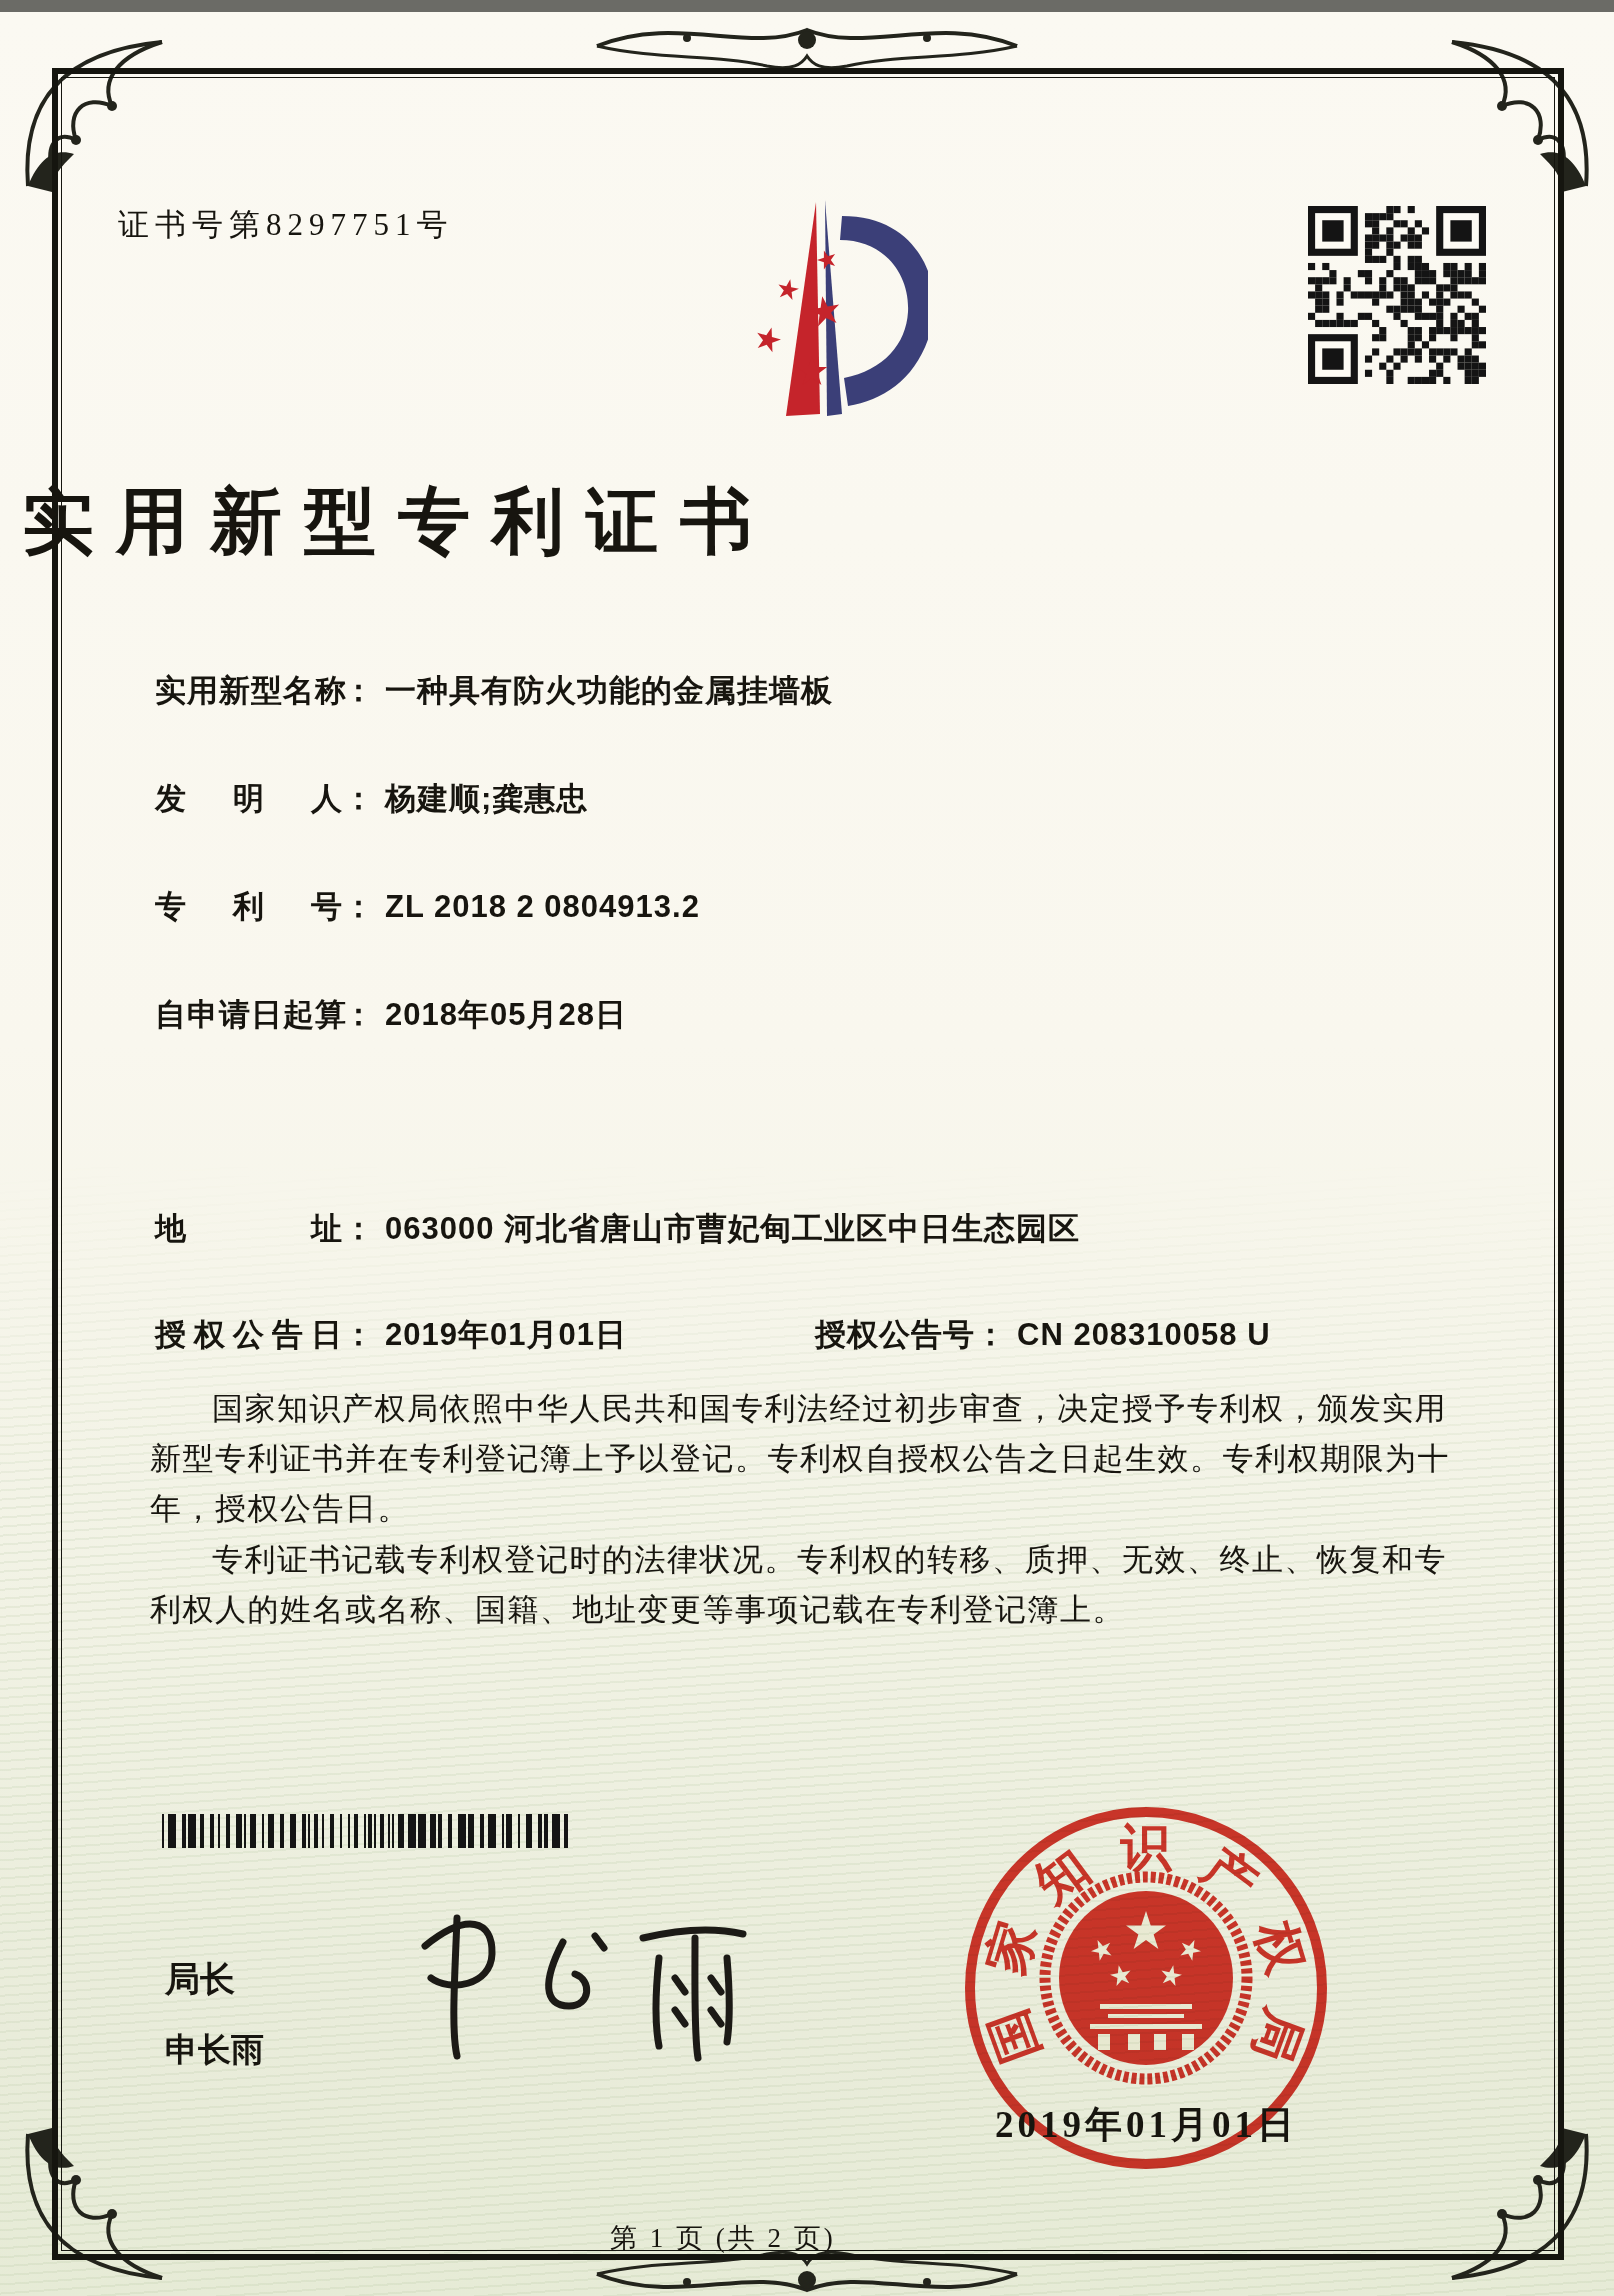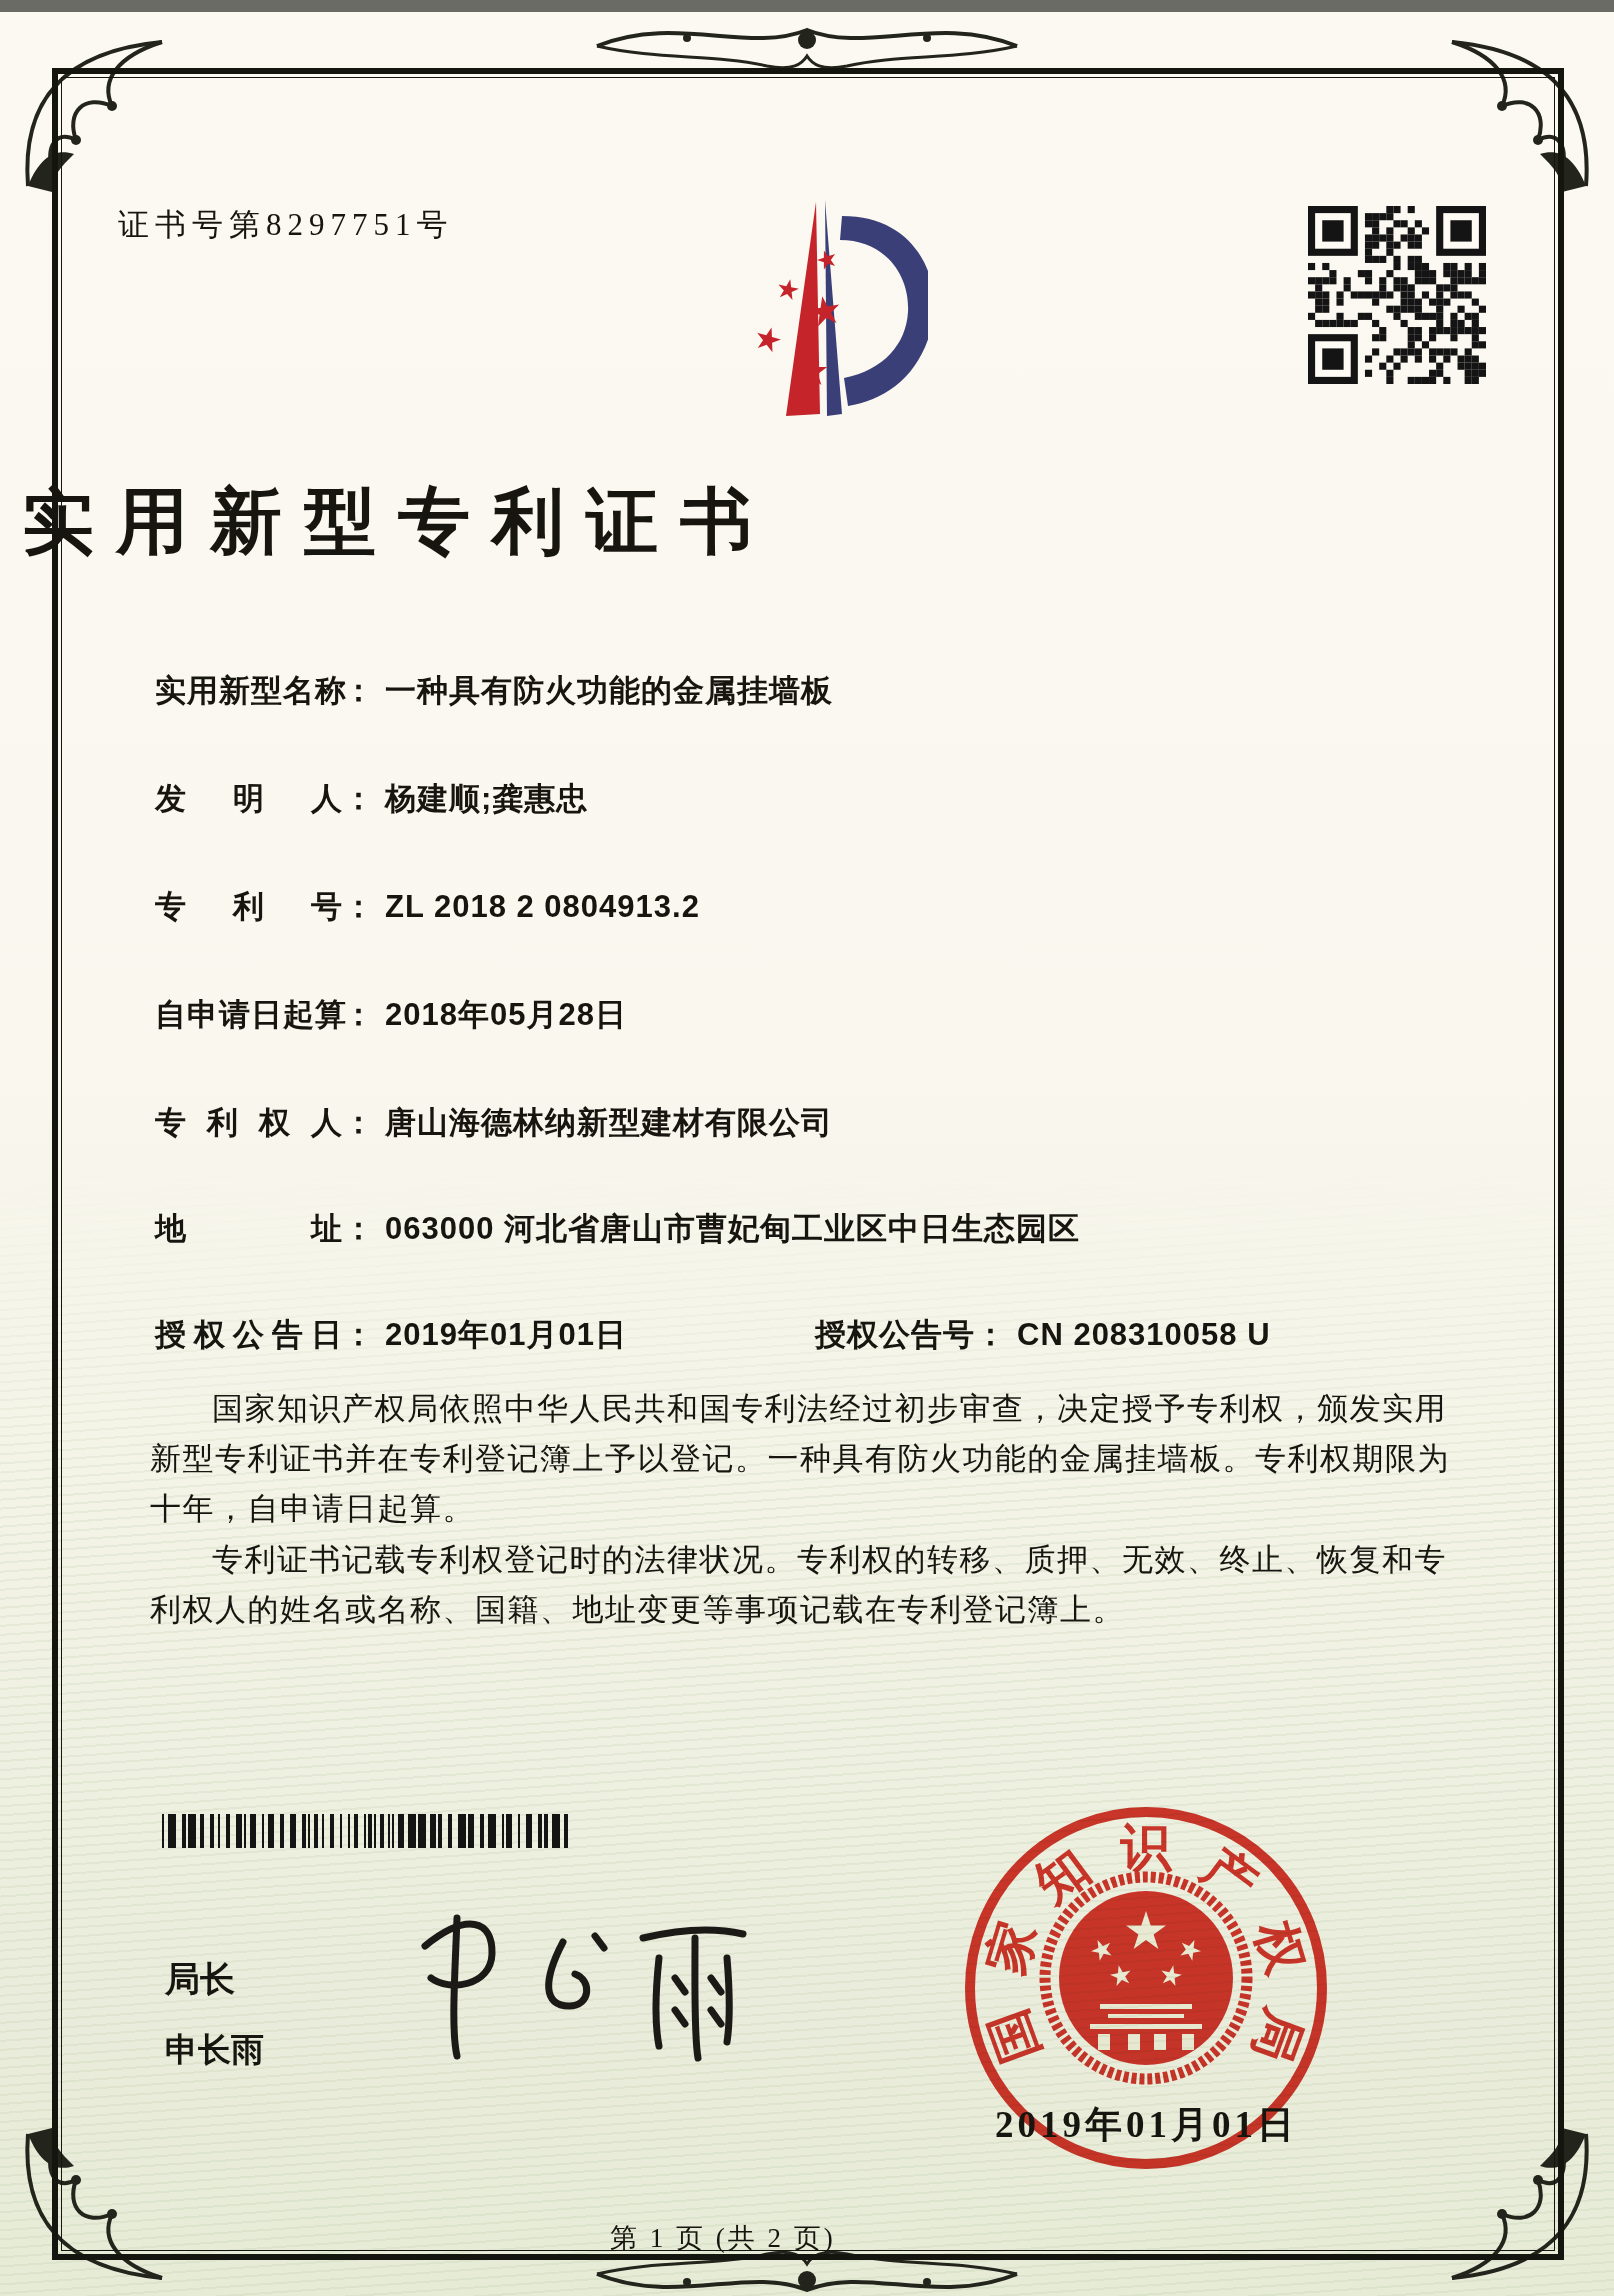--- a/index.html
+++ b/index.html
@@ -333,9 +333,6 @@
   <div class="field-row" style="top:982px">
     <span class="flabel">自申请日起算</span><span class="fcolon">：</span><span class="fvalue">2018年05月28日</span>
   </div>
-  <div class="field-row" style="top:1090px">
-    <span class="flabel">专利权人</span><span class="fcolon">：</span><span class="fvalue">唐山海德林纳新型建材有限公司</span>
-  </div>
   <div class="field-row" style="top:1196px">
     <span class="flabel">地址</span><span class="fcolon">：</span><span class="fvalue">063000 河北省唐山市曹妃甸工业区中日生态园区</span>
   </div>

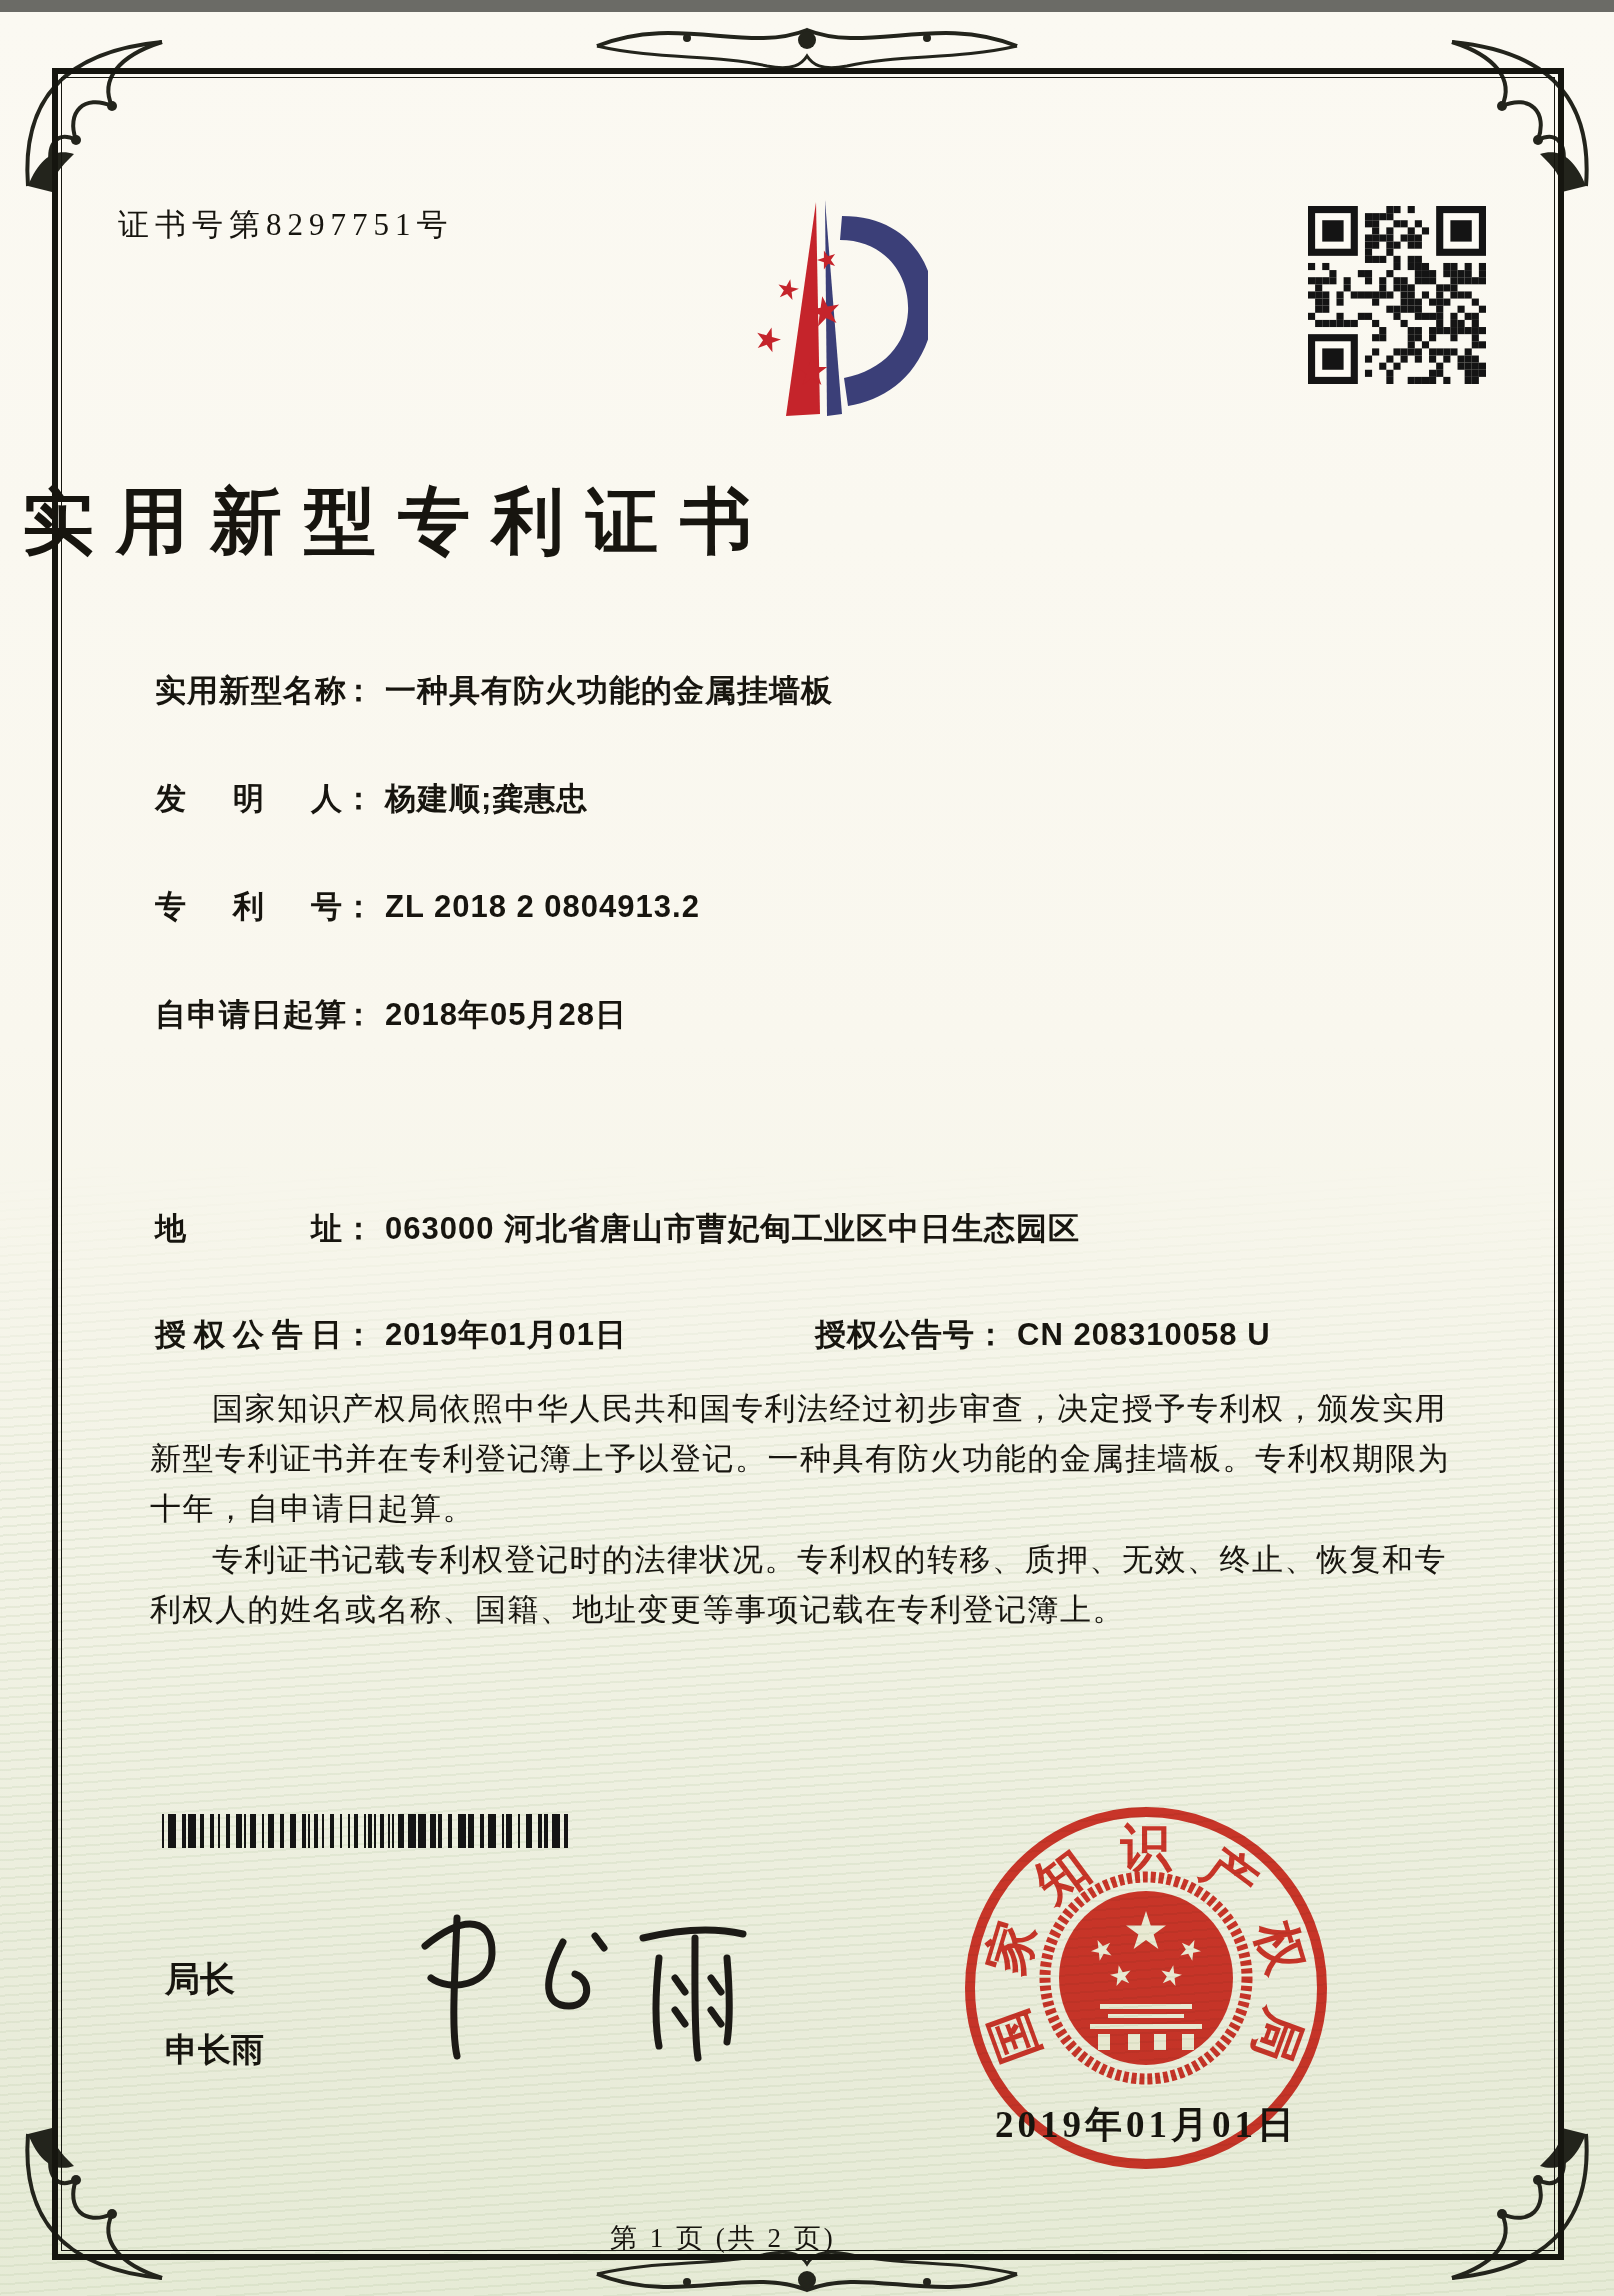--- a/index.html
+++ b/index.html
@@ -342,7 +342,7 @@
   </div>
 
   <div class="abs bodytext">
-    <p>国家知识产权局依照中华人民共和国专利法经过初步审查，决定授予专利权，颁发实用新型专利证书并在专利登记簿上予以登记。一种具有防火功能的金属挂墙板。专利权期限为十年，自申请日起算。</p>
+    <p>国家知识产权局依照中华人民共和国专利法经过初步审查，决定授予专利权，颁发实用新型专利证书并在专利登记簿上予以登记。专利权自授权公告之日起生效。专利权期限为十年，授权公告日。</p>
     <p>专利证书记载专利权登记时的法律状况。专利权的转移、质押、无效、终止、恢复和专利权人的姓名或名称、国籍、地址变更等事项记载在专利登记簿上。</p>
   </div>
 

